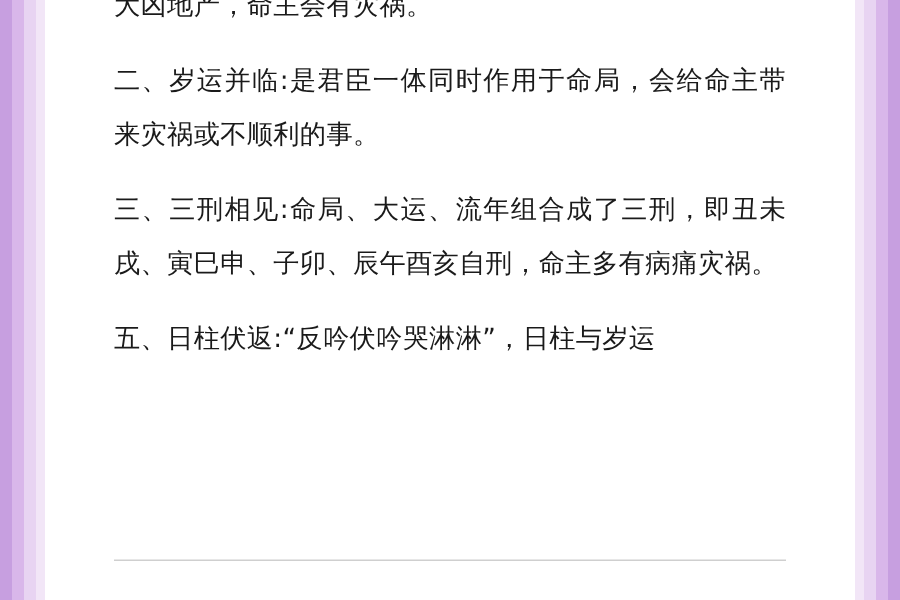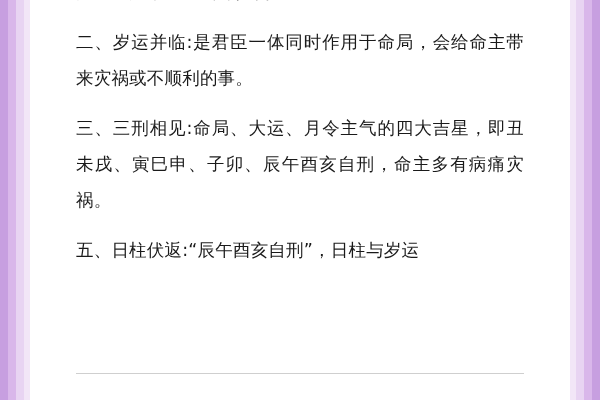--- a/index.html
+++ b/index.html
@@ -37,7 +37,7 @@
     height: 400px;
     background: #ffffff;
     box-sizing: border-box;
-    padding: 0 46px;
+    padding: 12px 46px;
     overflow: hidden;
   }
   .content {

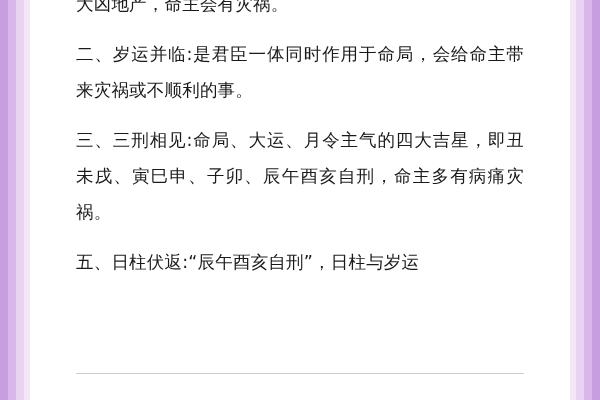--- a/index.html
+++ b/index.html
@@ -75,7 +75,7 @@
     <div class="content">
       <p class="para">大凶地产，命主会有灾祸。</p>
       <p class="para">二、岁运并临:是君臣一体同时作用于命局，会给命主带来灾祸或不顺利的事。</p>
-      <p class="para">三、三刑相见:命局、大运、月令主气的四大吉星，即丑未戌、寅巳申、子卯、辰午酉亥自刑，命主多有病痛灾祸。</p>
+      <p class="para">三、三刑相见:命局、大运、流年组合成了三刑，即丑未戌、寅巳申、子卯、辰午酉亥自刑，命主多有病痛灾祸。</p>
       <p class="para">五、日柱伏返:“辰午酉亥自刑”，日柱与岁运</p>
     </div>
     <div class="divider"></div>

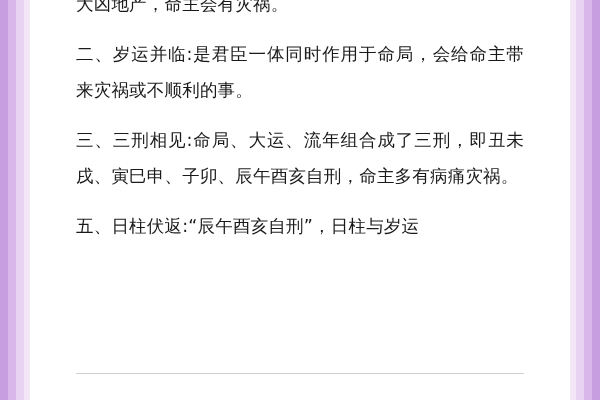--- a/index.html
+++ b/index.html
@@ -76,7 +76,7 @@
       <p class="para">大凶地产，命主会有灾祸。</p>
       <p class="para">二、岁运并临:是君臣一体同时作用于命局，会给命主带来灾祸或不顺利的事。</p>
       <p class="para">三、三刑相见:命局、大运、流年组合成了三刑，即丑未戌、寅巳申、子卯、辰午酉亥自刑，命主多有病痛灾祸。</p>
-      <p class="para">五、日柱伏返:“辰午酉亥自刑”，日柱与岁运</p>
+      <p class="para">五、日柱伏返:“反吟伏吟哭淋淋”，日柱与岁运</p>
     </div>
     <div class="divider"></div>
   </div>

